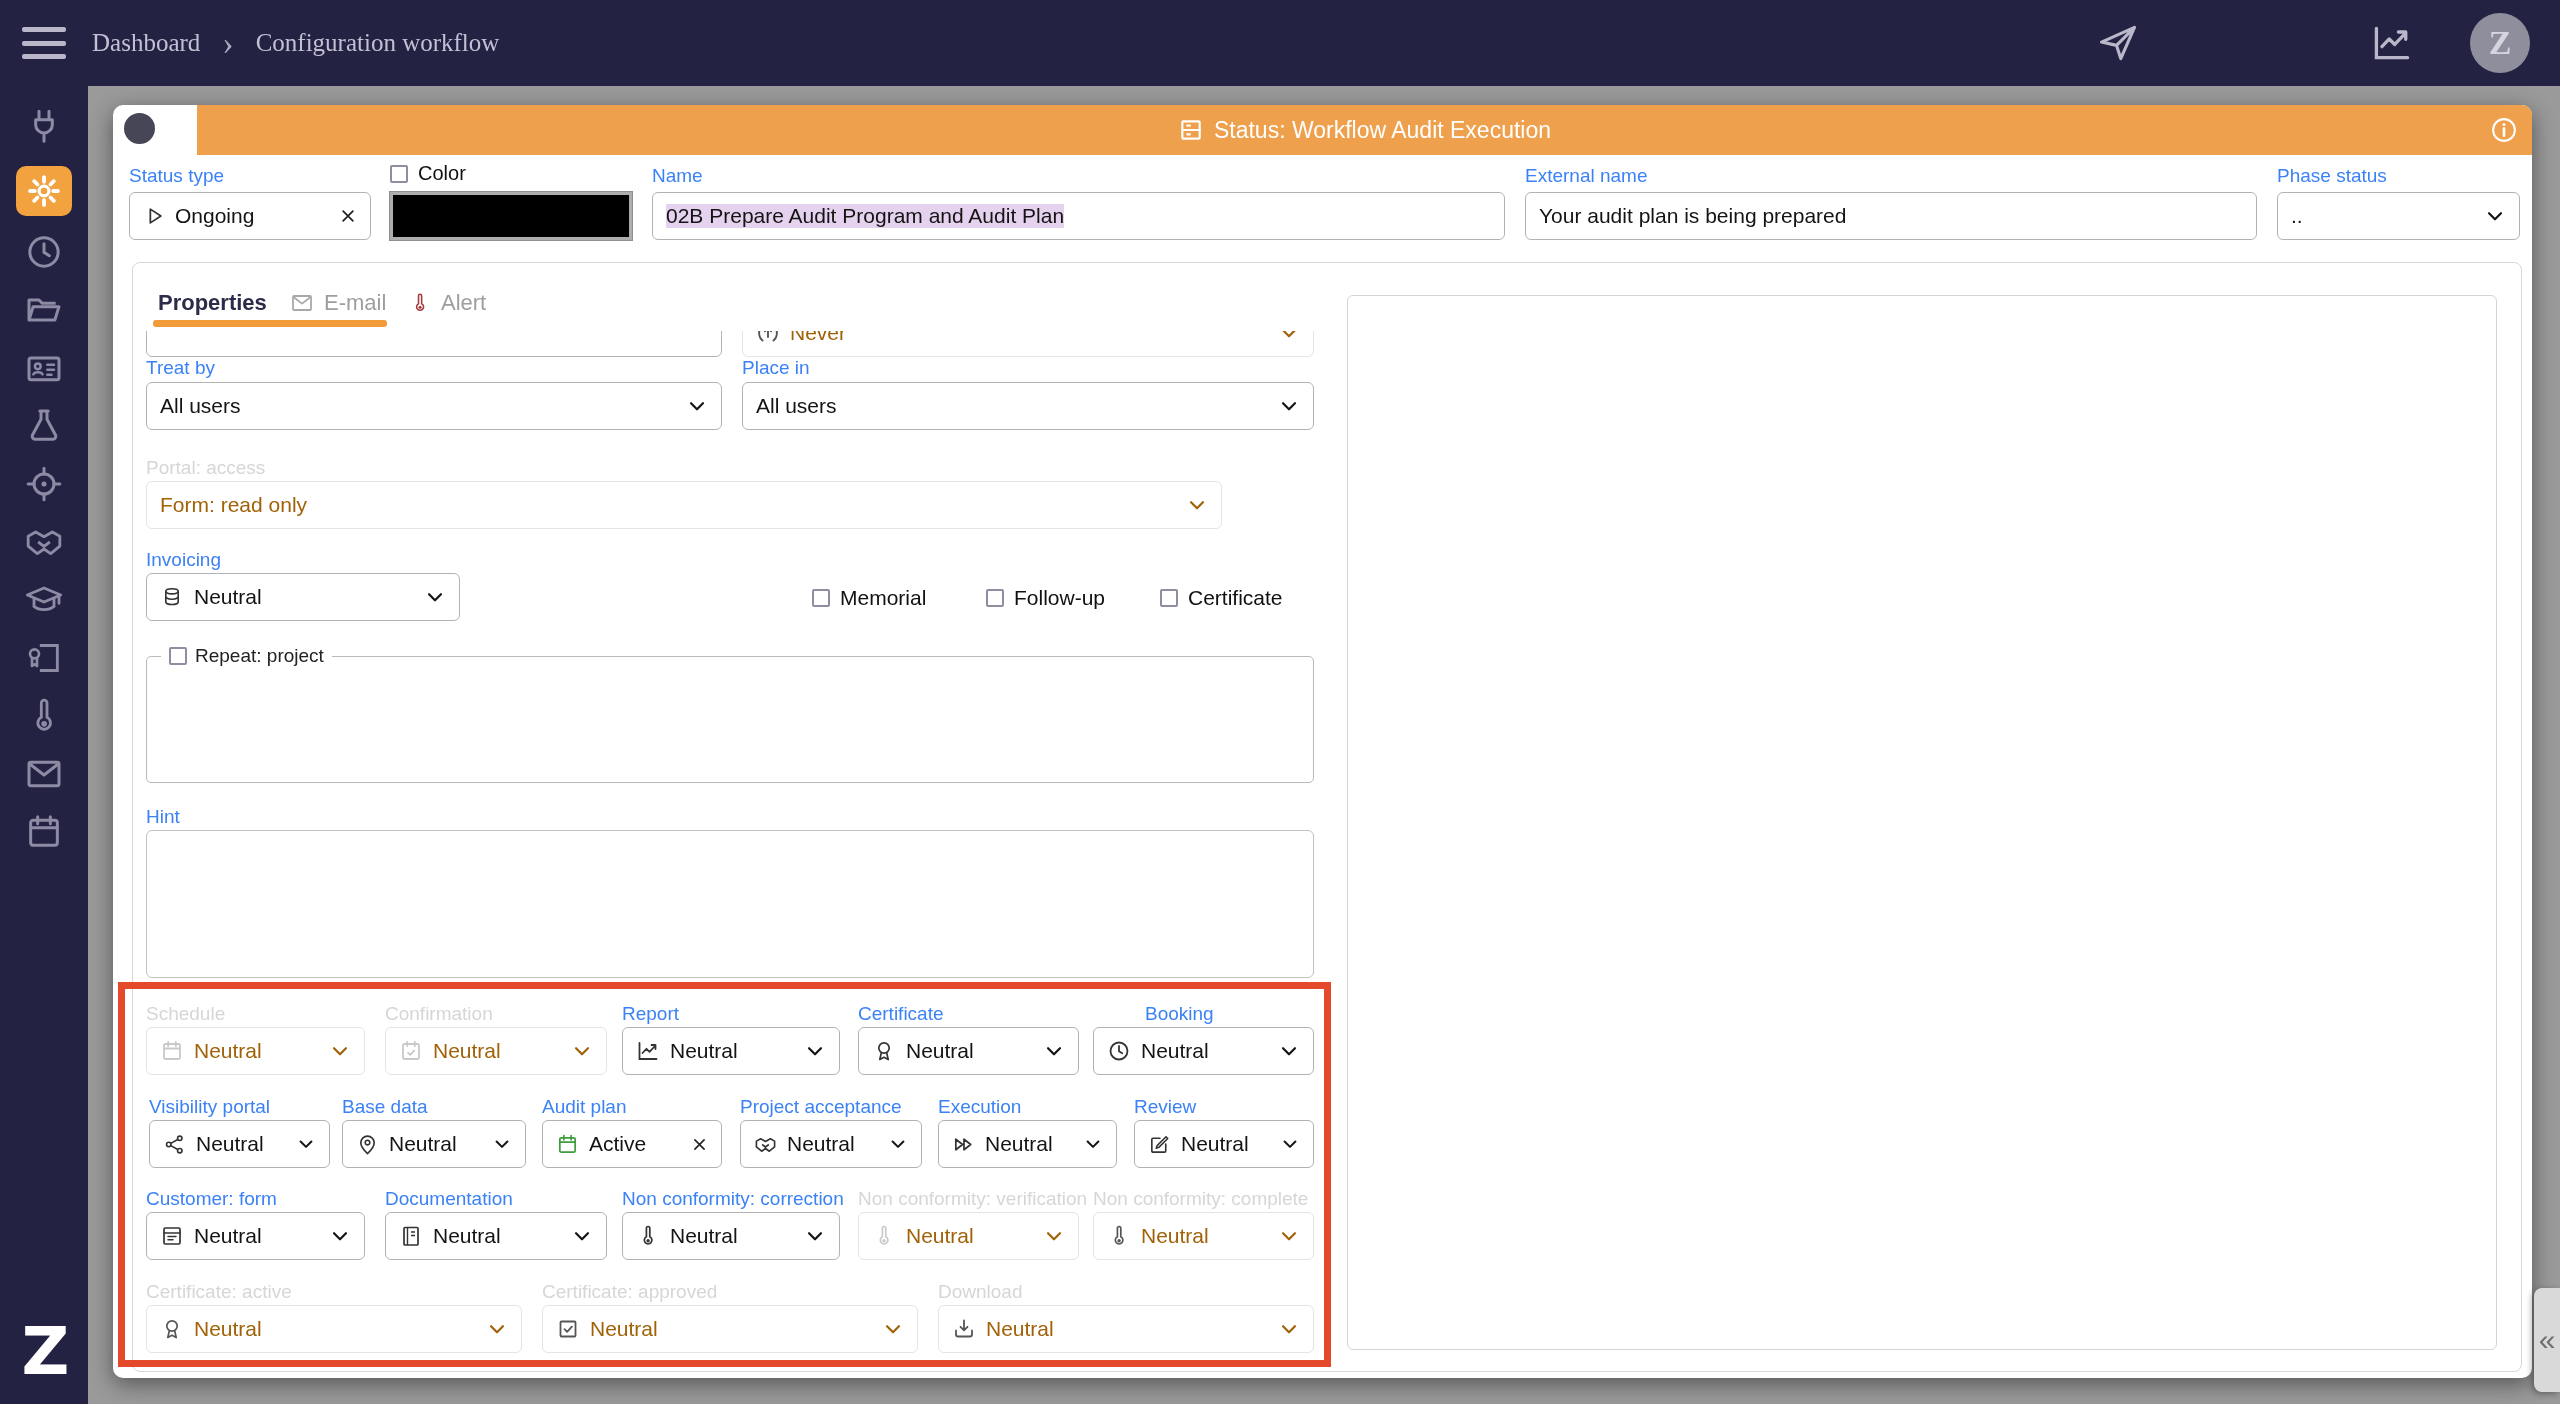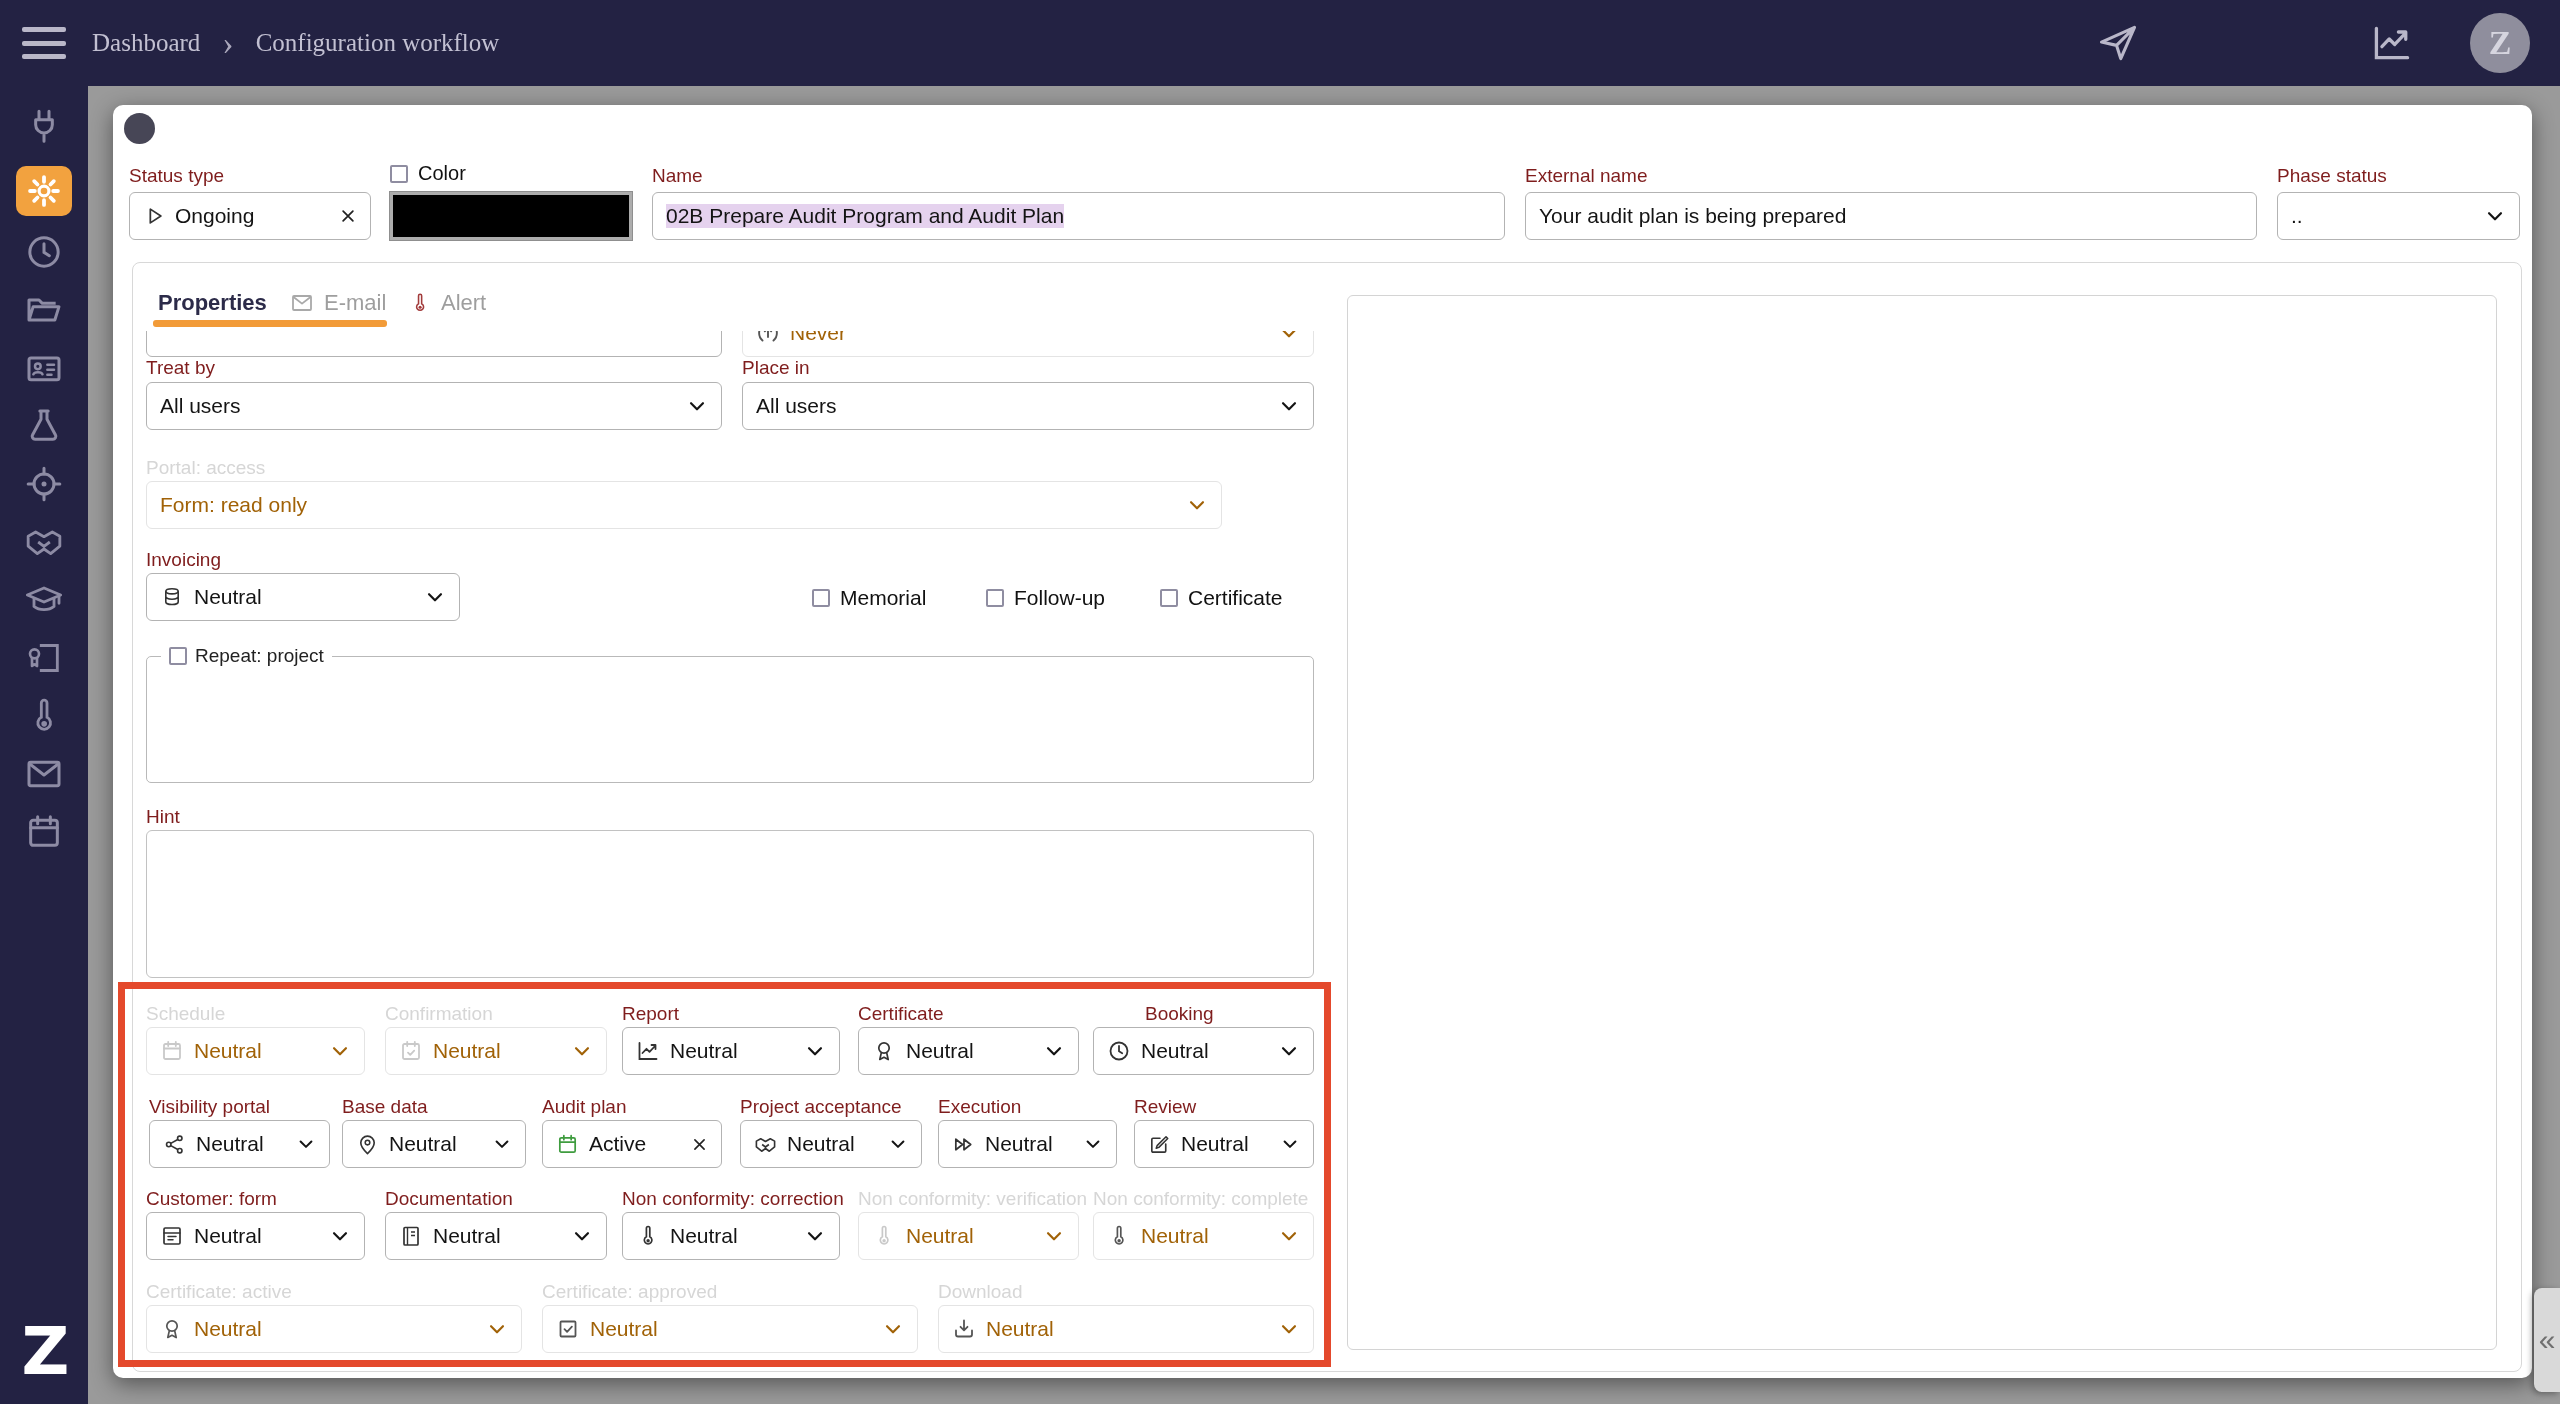--- a/index.html
+++ b/index.html
@@ -295,6 +295,14 @@
 
 <div class="modal">
   <div class="modal-grip"></div>
+  <div class="modal-head">
+    <span>
+        <svg class="ic" width="26" height="26">
+          <use href="#i-form"></use>
+        </svg>
+      </span>
+    <span>Status: Workflow Audit Execution</span>
+  </div>
   <span class="modal-info">
       <svg class="ic" width="28" height="28">
         <use href="#i-info"></use>

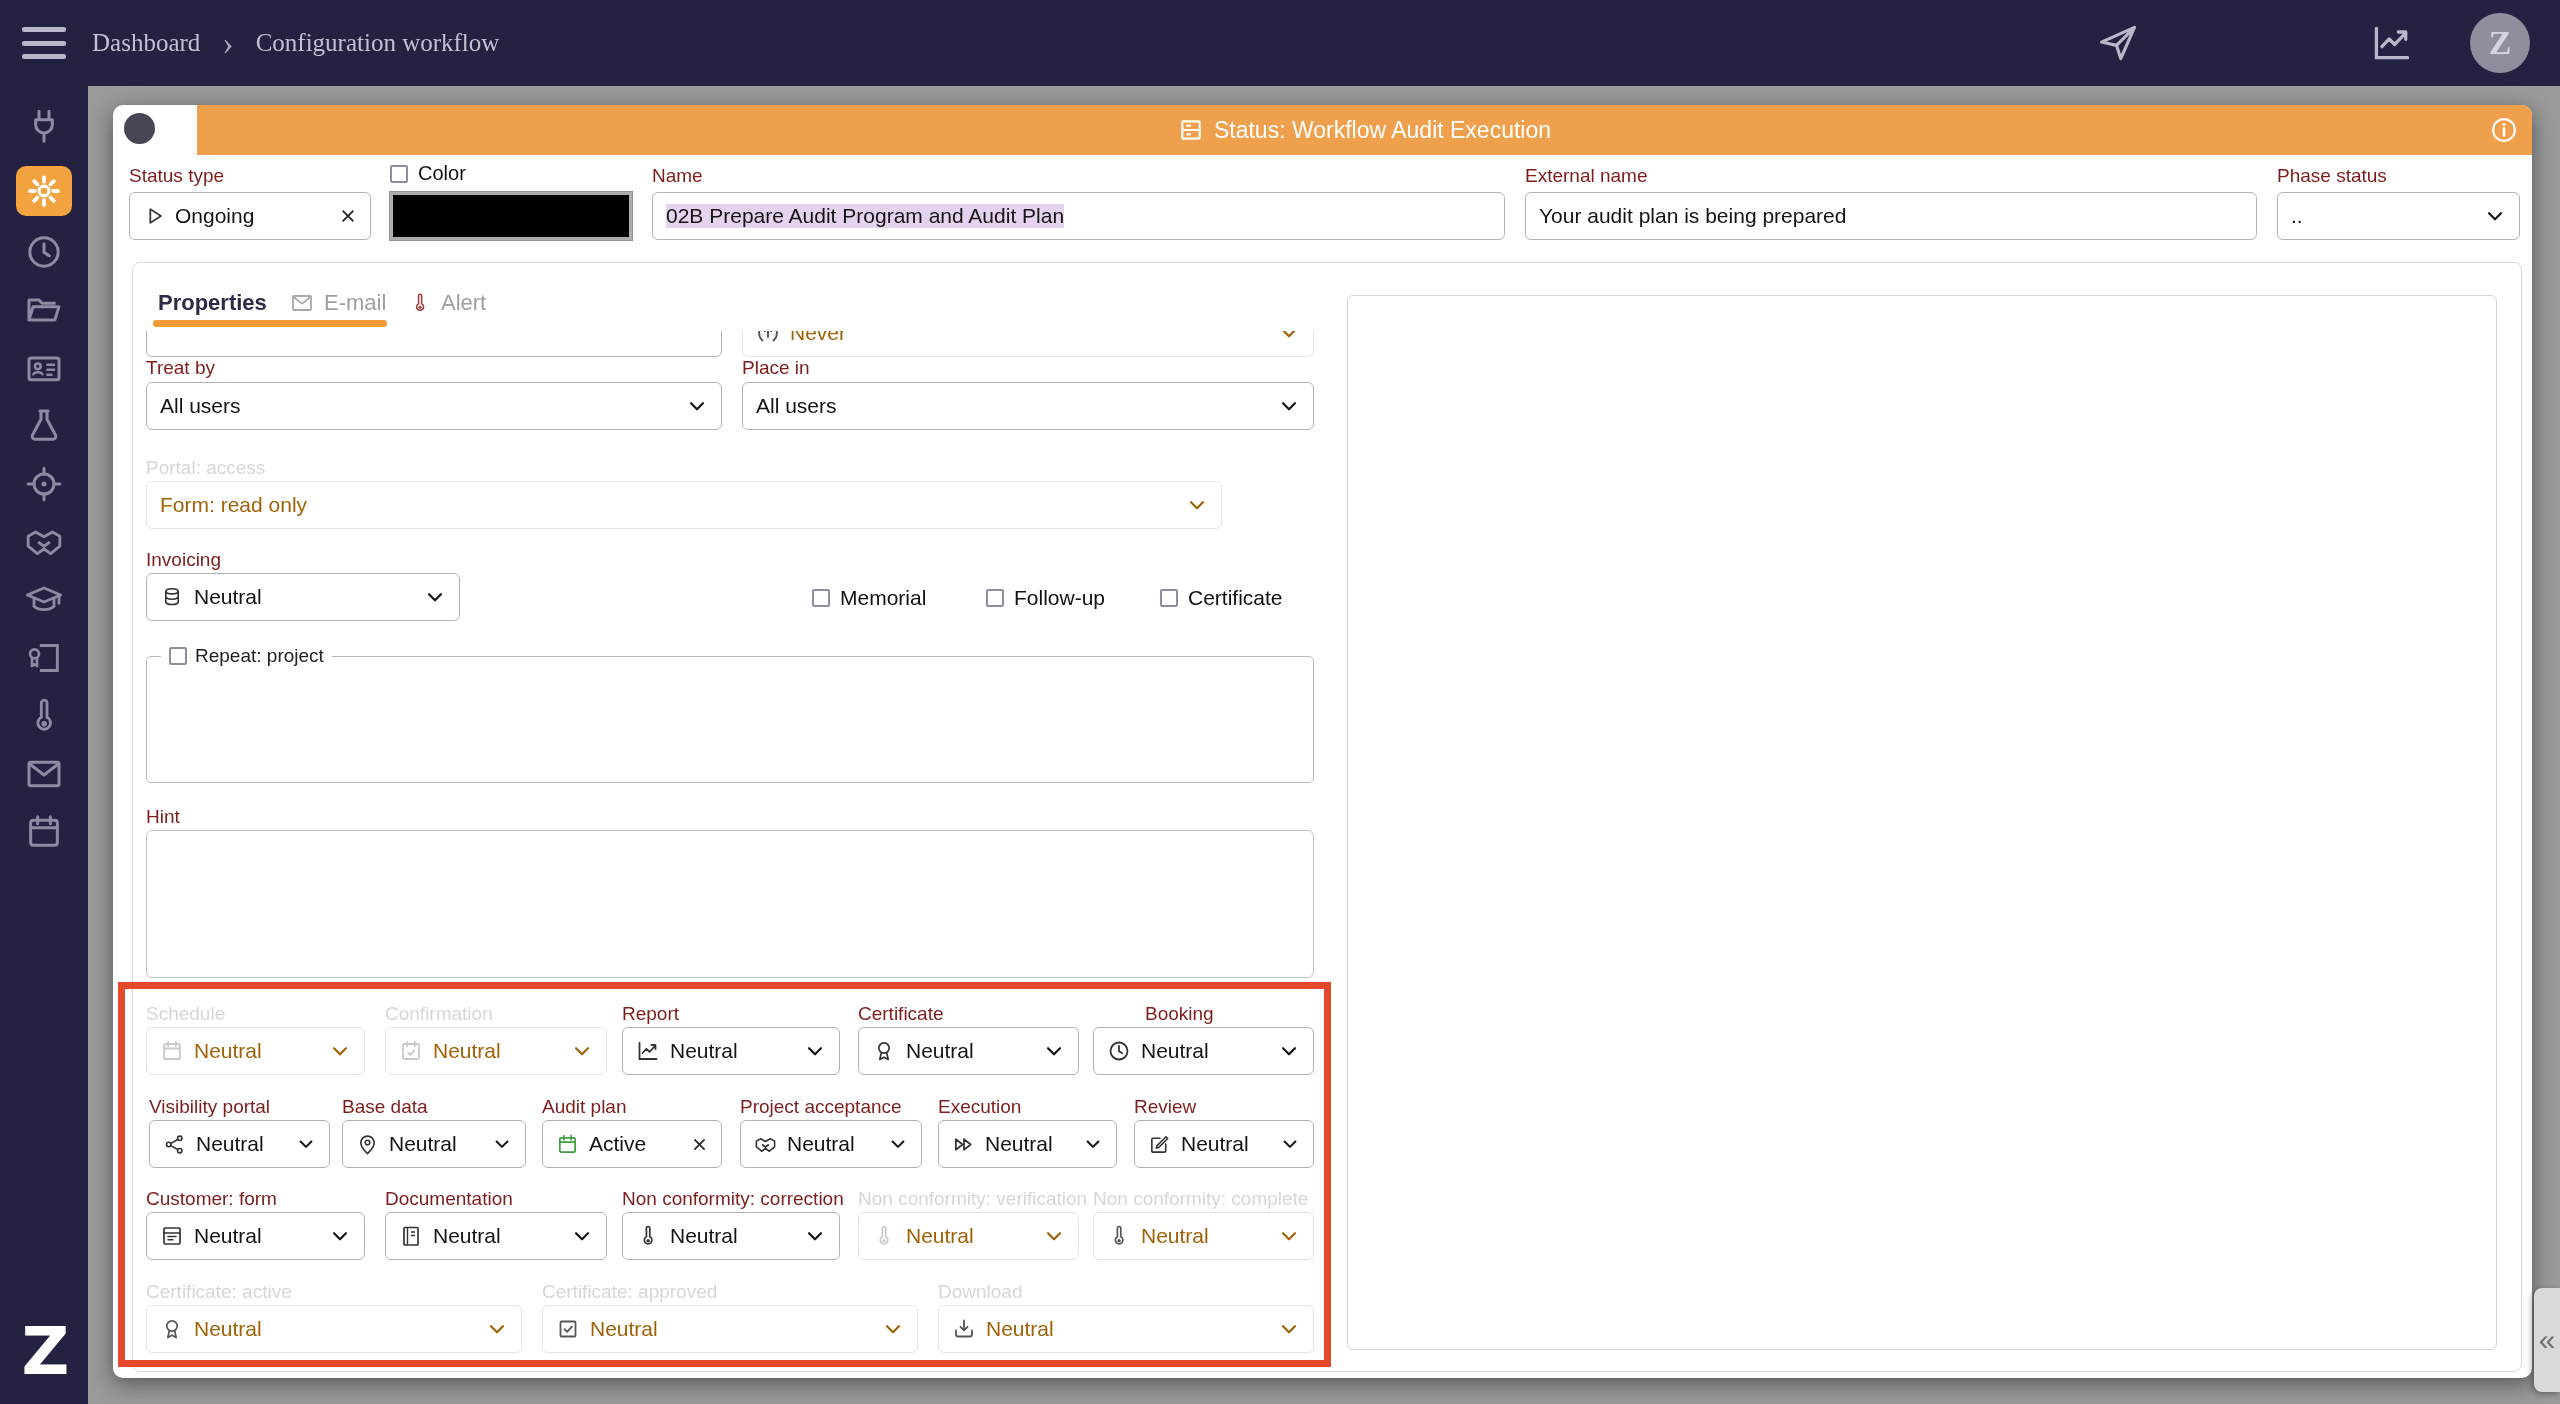--- a/index.html
+++ b/index.html
@@ -29,7 +29,7 @@
   .modal-head{position:absolute;left:84px;top:0;right:0;height:50px;background:#efa04c;border-radius:0 10px 0 0;display:flex;align-items:center;justify-content:center;color:#fff;font-size:23px;gap:10px;}
   .modal-info{position:absolute;right:14px;top:11px;width:28px;height:28px;color:#fff;cursor:pointer;}
 
-  .lbl{position:absolute;font-size:19px;color:#7f1d1d;white-space:nowrap;}
+  .lbl{position:absolute;font-size:19px;color:#3b82f6;white-space:nowrap;}
   .lbl.dis{color:#d6d6d6;}
   .field{position:absolute;height:48px;border:1px solid #b3b3b3;border-radius:6px;background:#fff;display:flex;align-items:center;padding:0 13px;font-size:21px;color:#141414;gap:10px;}
   .field .chev{margin-left:auto;flex:0 0 auto;}

